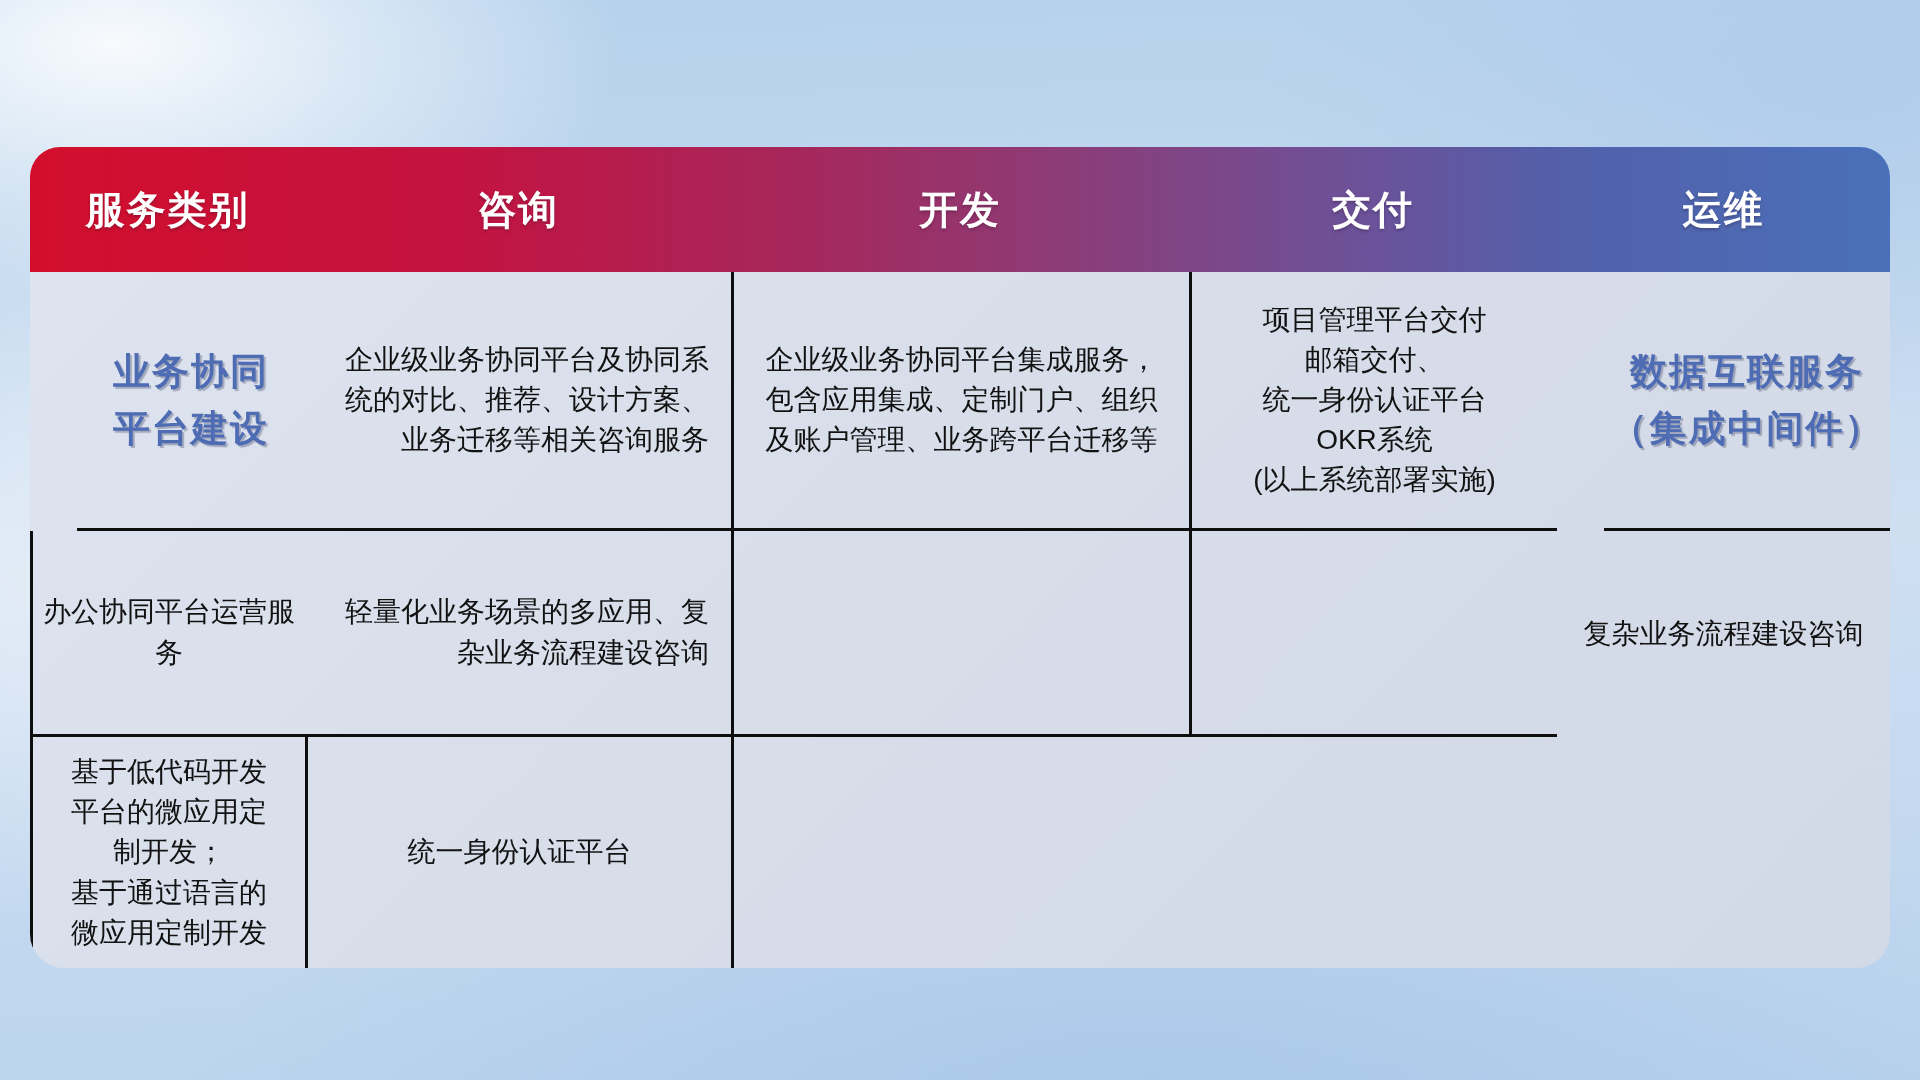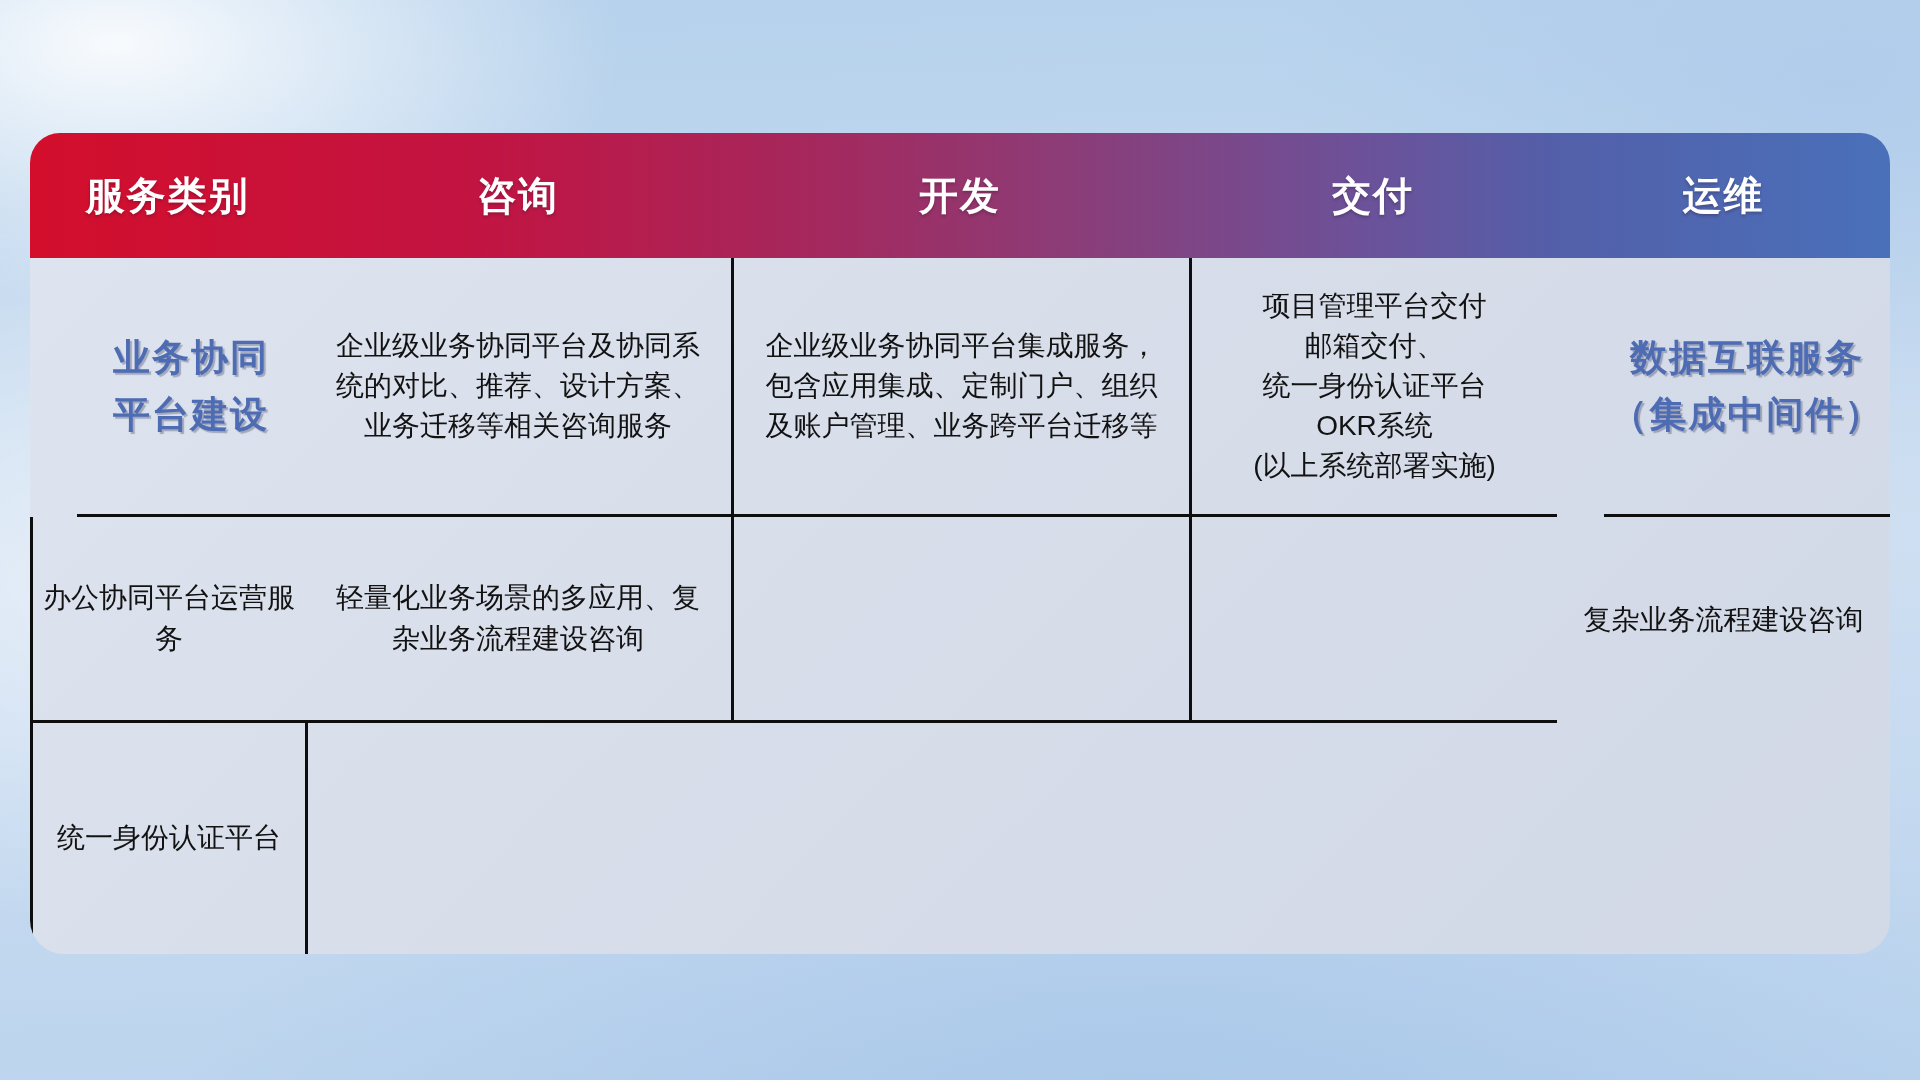--- a/index.html
+++ b/index.html
@@ -27,7 +27,7 @@
 
   .table-wrap {
     position: absolute;
-    left: 30px; top: 133px;
+    left: 30px; top: 147px;
     width: 1860px; height: 917px;
     z-index: 1;
   }

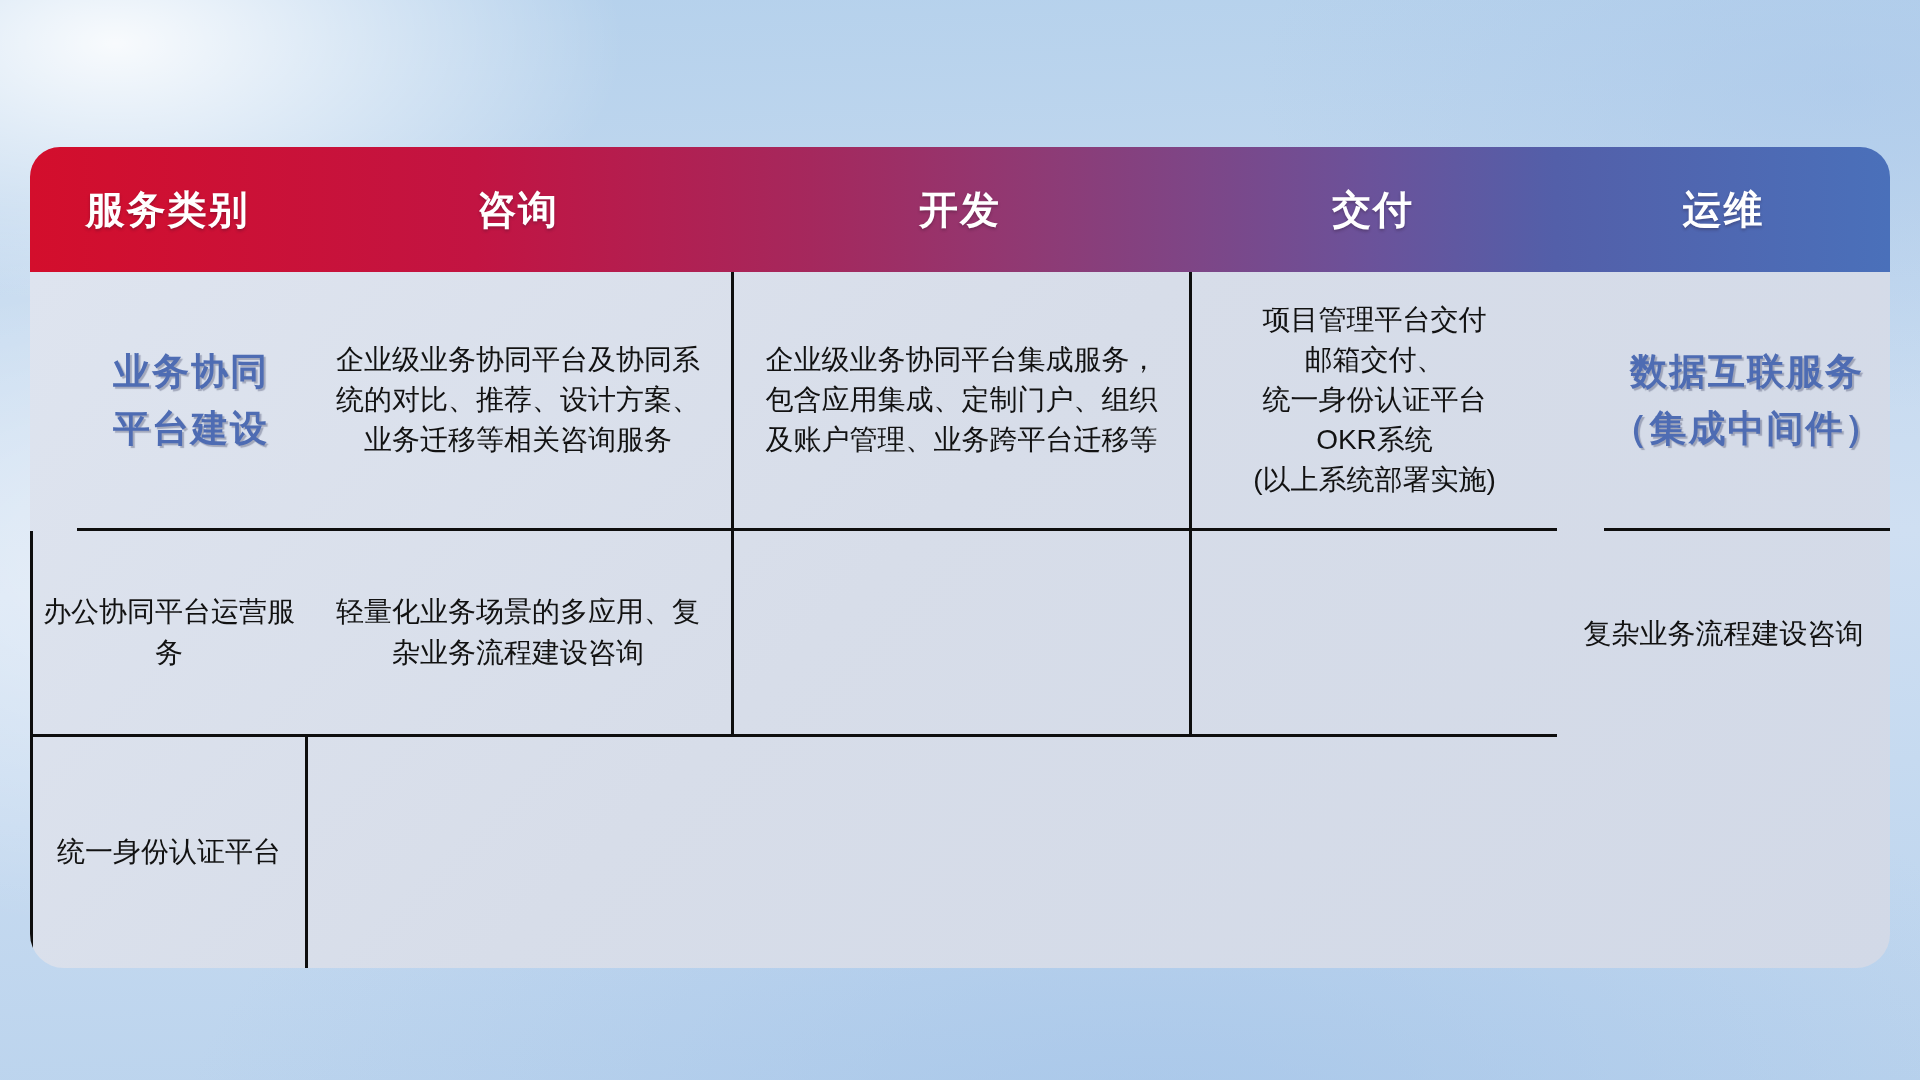--- a/index.html
+++ b/index.html
@@ -81,7 +81,7 @@
     text-shadow: 2px 2px 1px rgba(55,60,95,0.35);
     margin-left: 47px;
   }
-  .cell.c2 { padding: 0 22px; }
+  .cell.c2 { padding: 0 22px; text-align: right; }
   .cell.c3 { padding: 0 30px; }
   .cell.c4 { padding: 0 16px; }
   .cell.c5 { padding: 0 10px; }

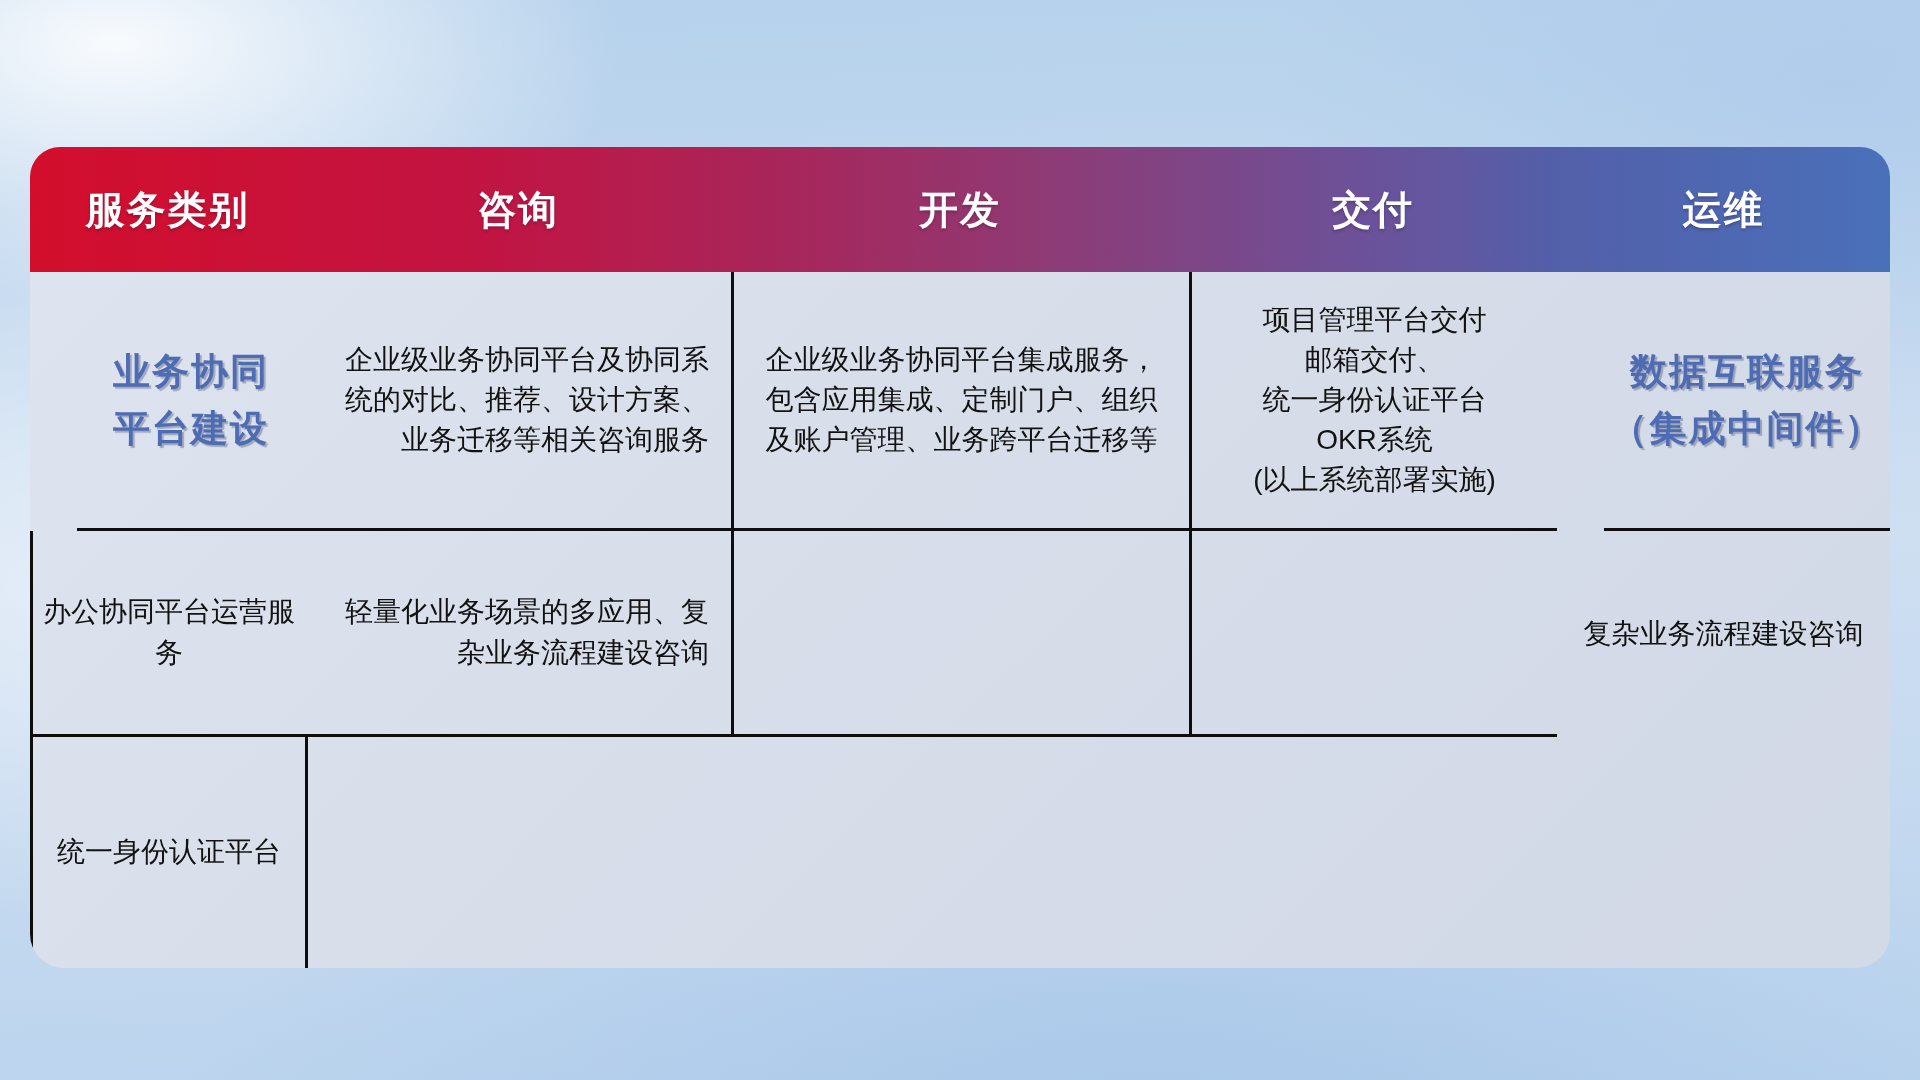--- a/index.html
+++ b/index.html
@@ -125,6 +125,8 @@
     <div class="cell c5 r2"></div>
 
     <div class="cell c2 r3">复杂业务流程建设咨询</div>
+    <div class="cell c3 r3">基于低代码开发平台的微应用定制开发；
+基于通过语言的微应用定制开发</div>
     <div class="cell c4 r3">统一身份认证平台</div>
     <div class="cell c5 r3"></div>
   </div>

